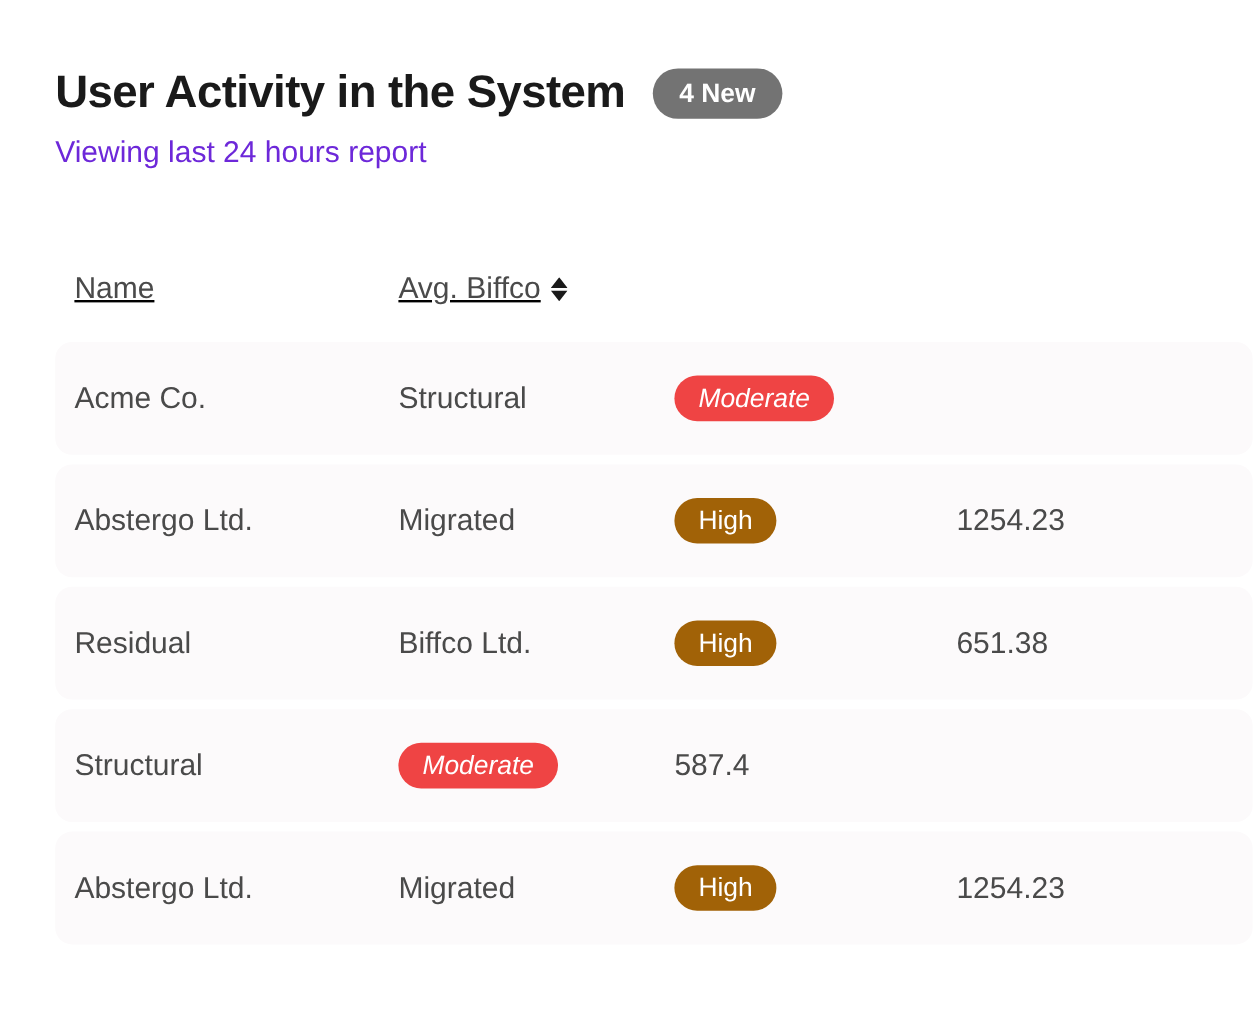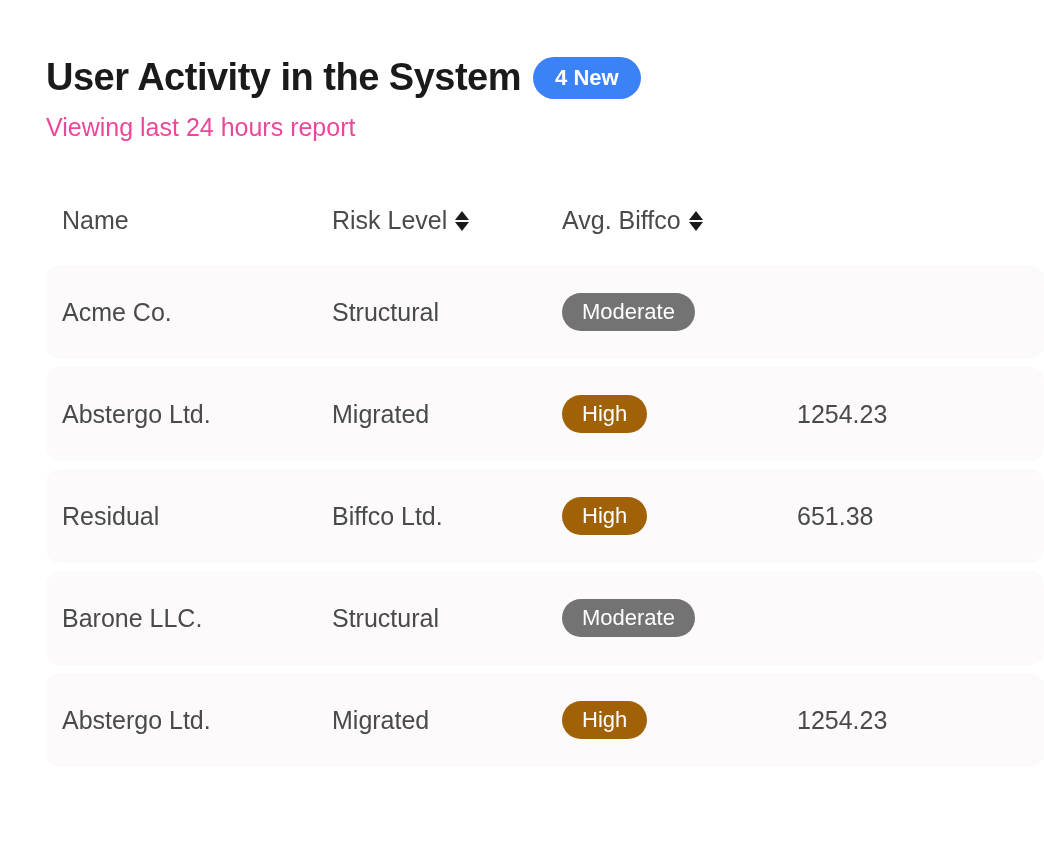--- a/index.html
+++ b/index.html
@@ -21,7 +21,7 @@
   .header-row {
     display: flex;
     align-items: center;
-    gap: 12px;
+    gap: 23px;
     margin-bottom: 14px;
   }
   .title {

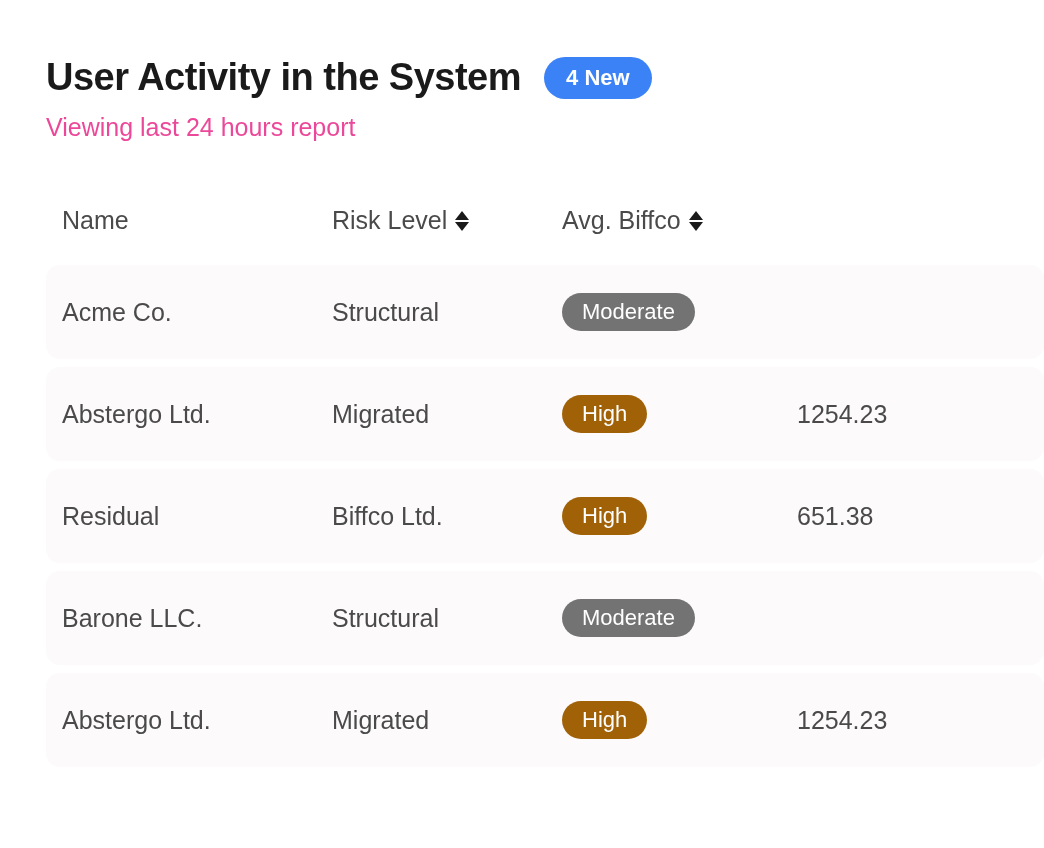--- a/index.html
+++ b/index.html
@@ -31,7 +31,7 @@
     letter-spacing: -0.5px;
   }
   .badge-new {
-    background: #3b82f6;
+    background: #737373;
     color: #ffffff;
     font-size: 22px;
     font-weight: 600;

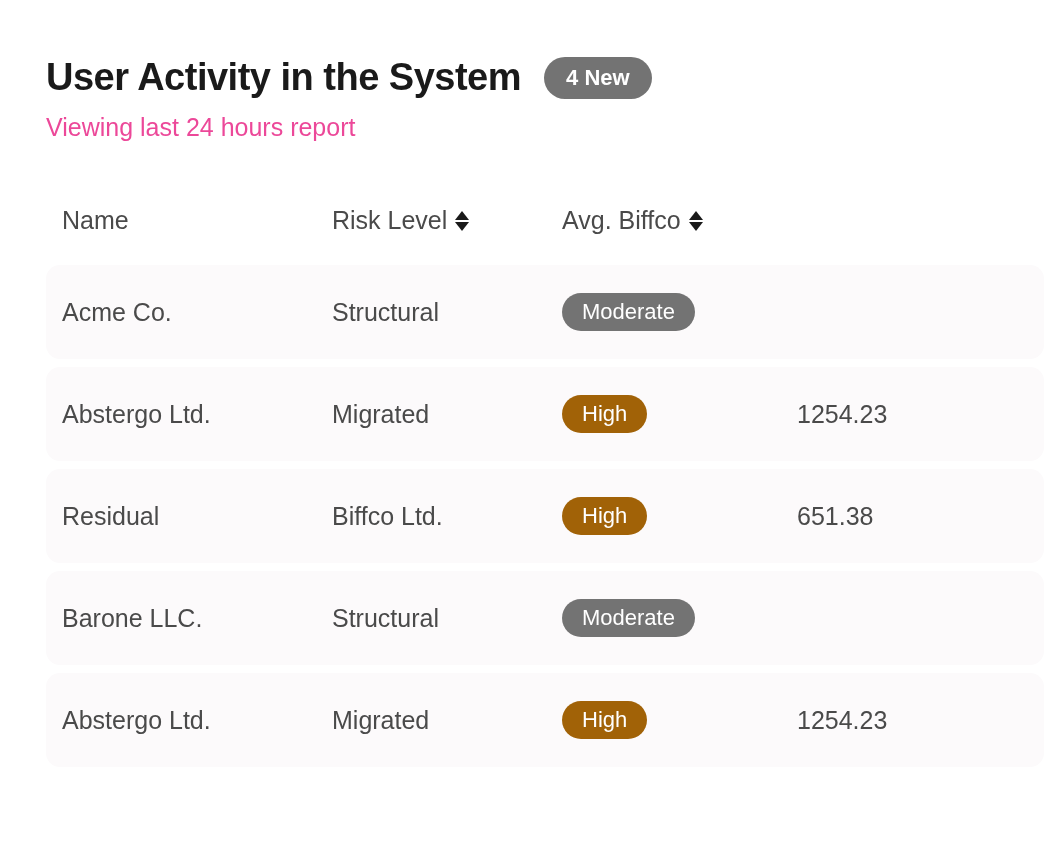--- a/index.html
+++ b/index.html
@@ -40,9 +40,9 @@
   }
   .subtitle {
     font-size: 25px;
-    color: #ec4899;
+    color: #6d28d9;
     font-weight: 400;
-    margin-bottom: 64px;
+    margin-bottom: 84px;
   }
   .table {
     width: 100%;

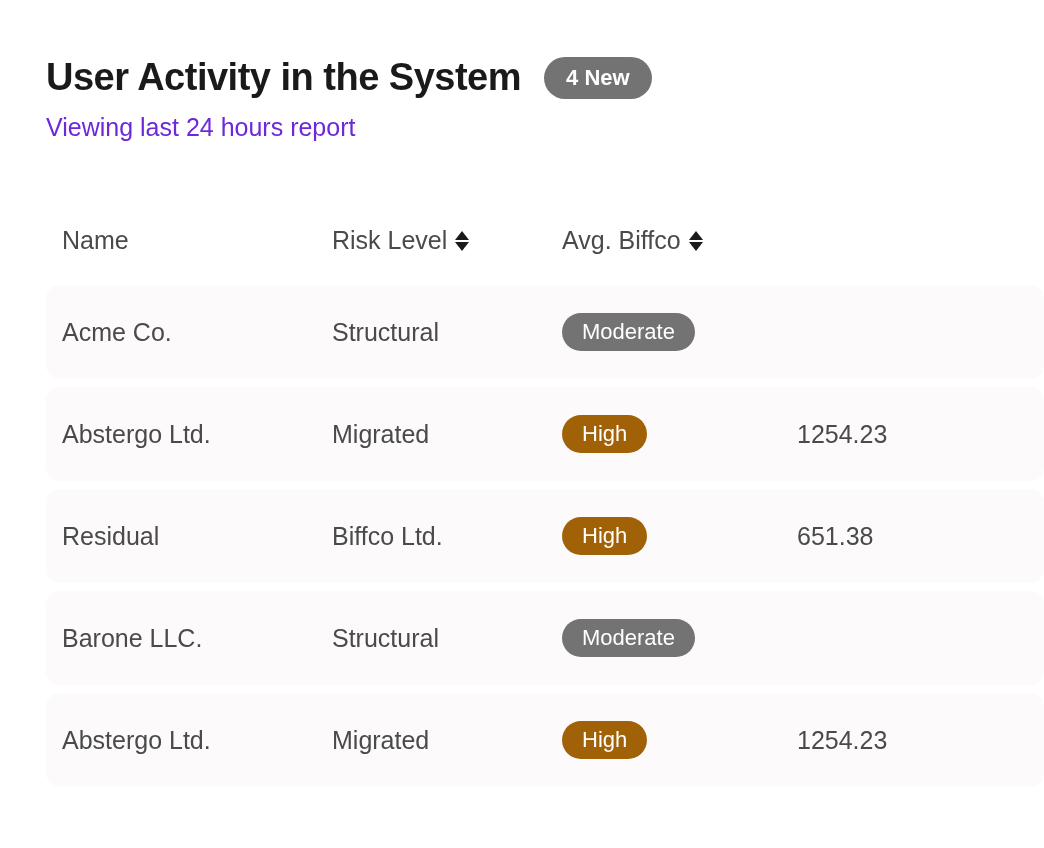--- a/index.html
+++ b/index.html
@@ -51,6 +51,7 @@
     display: grid;
     grid-template-columns: 270px 230px 235px 1fr;
     padding: 0 16px 30px 16px;
+    text-decoration: underline;
   }
   .th {
     display: flex;

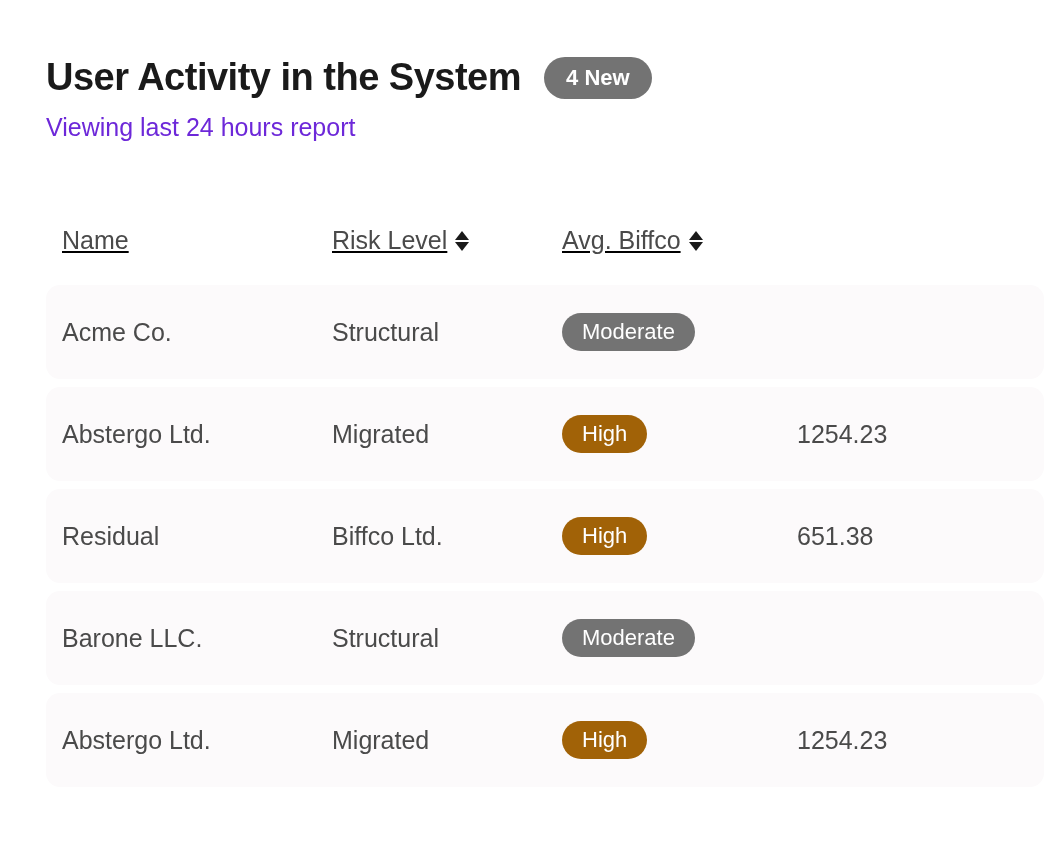--- a/index.html
+++ b/index.html
@@ -123,17 +123,6 @@
         <span>Name</span>
       </div>
       <div class="th">
-        <span>Risk Level</span>
-        <span class="sort-icon">
-          <svg width="14" height="9" viewBox="0 0 14 9">
-              <path d="M7 0 L14 9 L0 9 Z" fill="#1a1a1a"></path>
-            </svg>
-          <svg width="14" height="9" viewBox="0 0 14 9">
-              <path d="M0 0 L14 0 L7 9 Z" fill="#1a1a1a"></path>
-            </svg>
-        </span>
-      </div>
-      <div class="th">
         <span>Avg. Biffco</span>
         <span class="sort-icon">
           <svg width="14" height="9" viewBox="0 0 14 9">

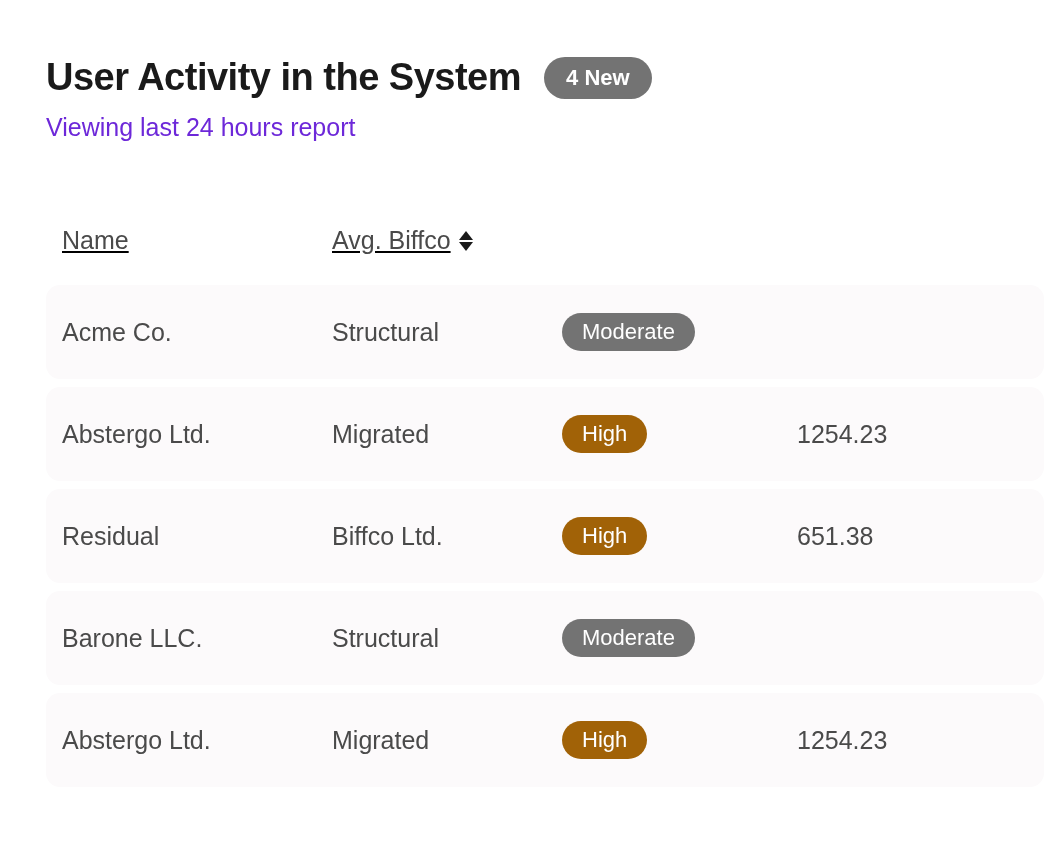--- a/index.html
+++ b/index.html
@@ -98,7 +98,8 @@
     border-radius: 999px;
   }
   .pill-moderate {
-    background: #737373;
+    background: #ef4444;
+    font-style: italic;
   }
   .pill-high {
     background: #a16207;

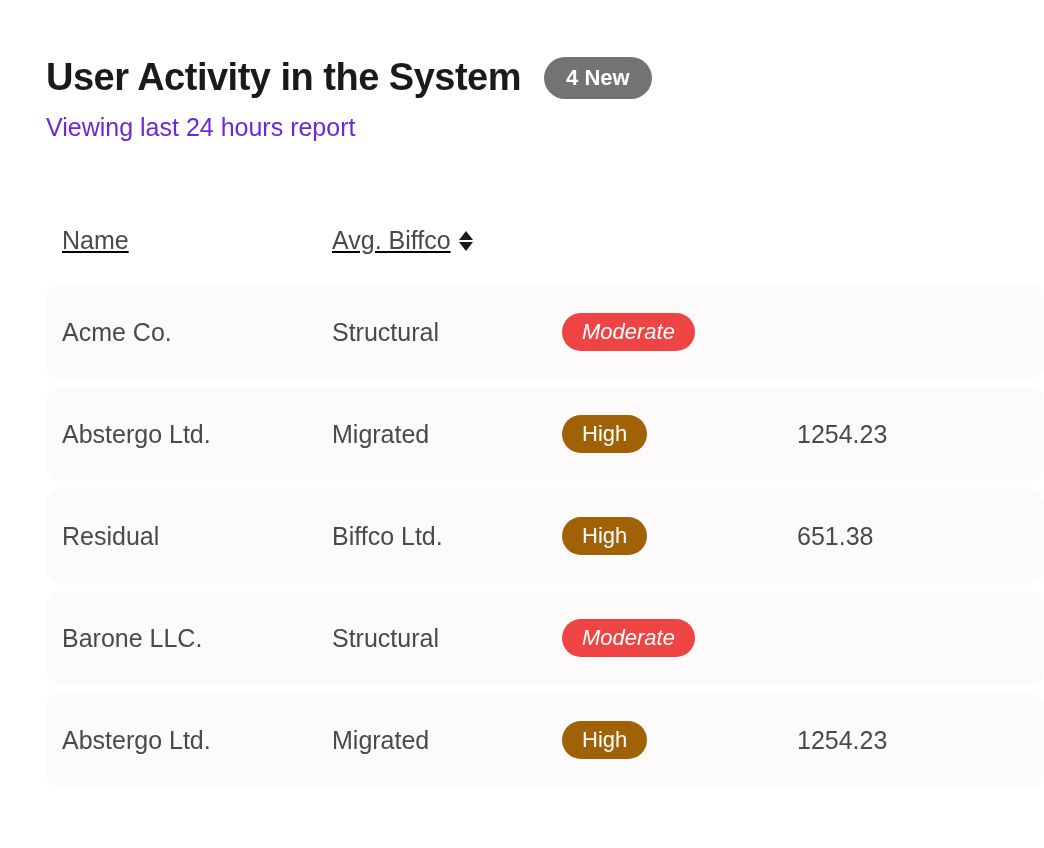--- a/index.html
+++ b/index.html
@@ -155,7 +155,6 @@
           <div class="cell">651.38</div>
         </div>
         <div class="row">
-          <div class="cell">Barone LLC.</div>
           <div class="cell">Structural</div>
           <div class="cell"><span class="pill pill-moderate">Moderate</span></div>
         </div>

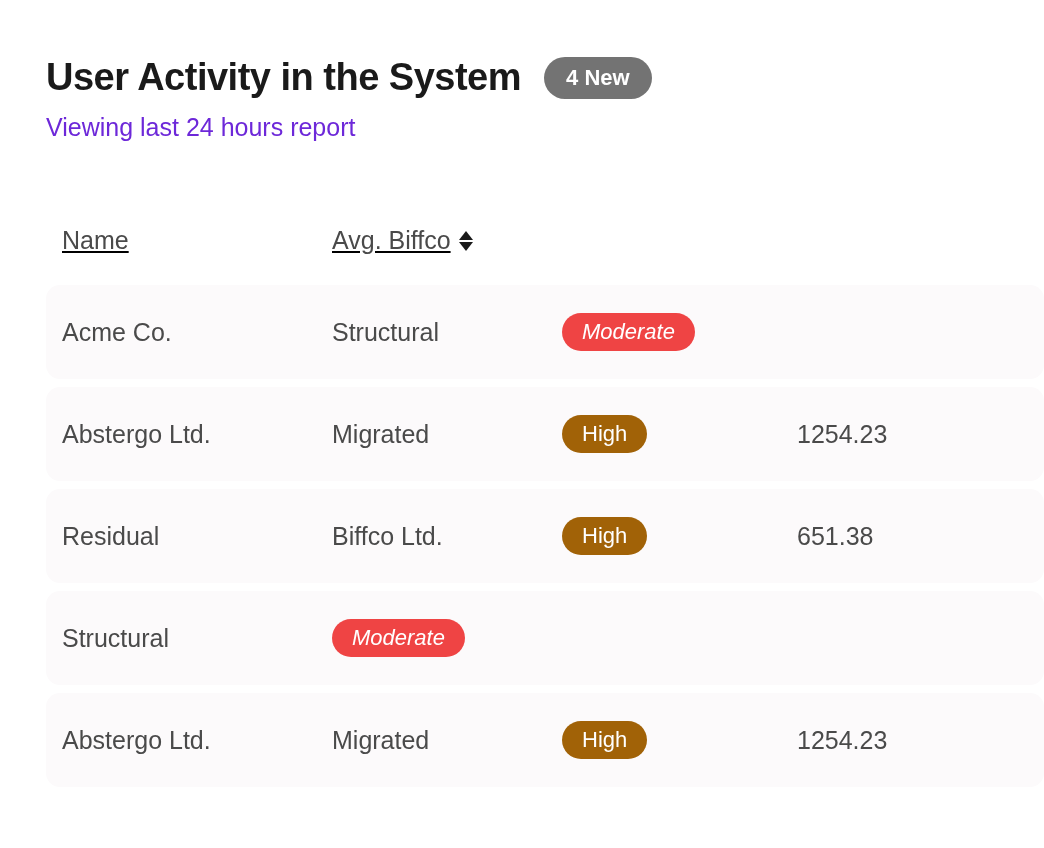--- a/index.html
+++ b/index.html
@@ -157,6 +157,7 @@
         <div class="row">
           <div class="cell">Structural</div>
           <div class="cell"><span class="pill pill-moderate">Moderate</span></div>
+          <div class="cell">587.4</div>
         </div>
         <div class="row">
           <div class="cell">Abstergo Ltd.</div>

